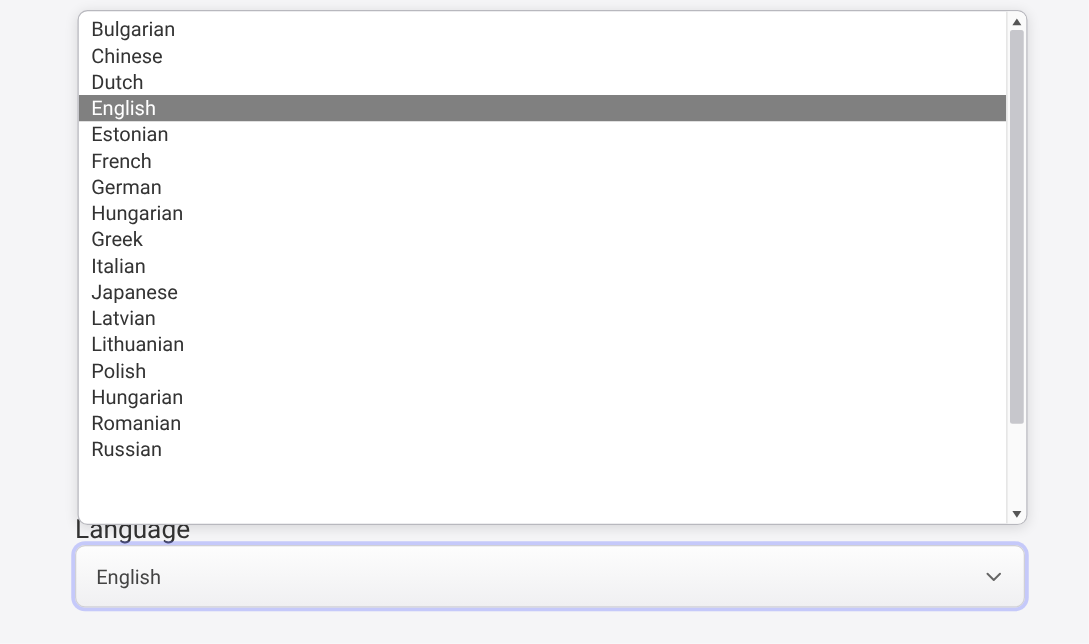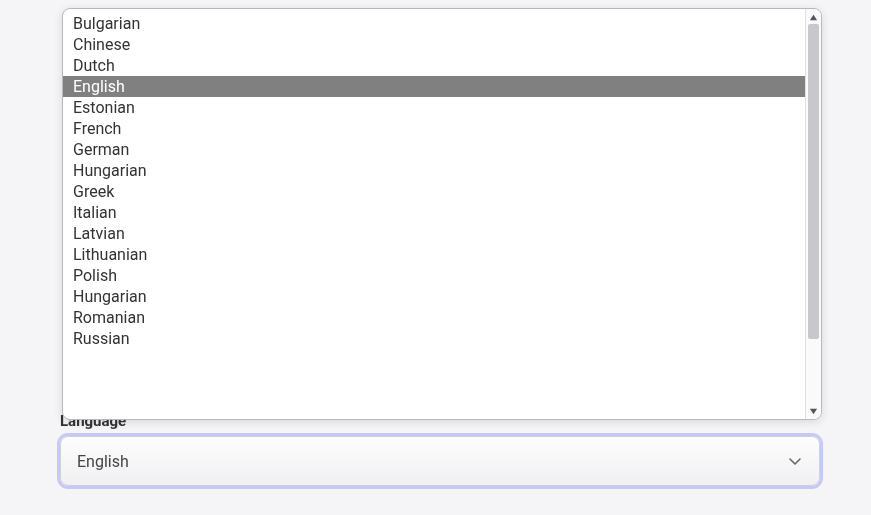--- a/index.html
+++ b/index.html
@@ -135,6 +135,7 @@
       <div class="option">Hungarian</div>
       <div class="option">Greek</div>
       <div class="option">Italian</div>
+      <div class="option">Japanese</div>
       <div class="option">Latvian</div>
       <div class="option">Lithuanian</div>
       <div class="option">Polish</div>

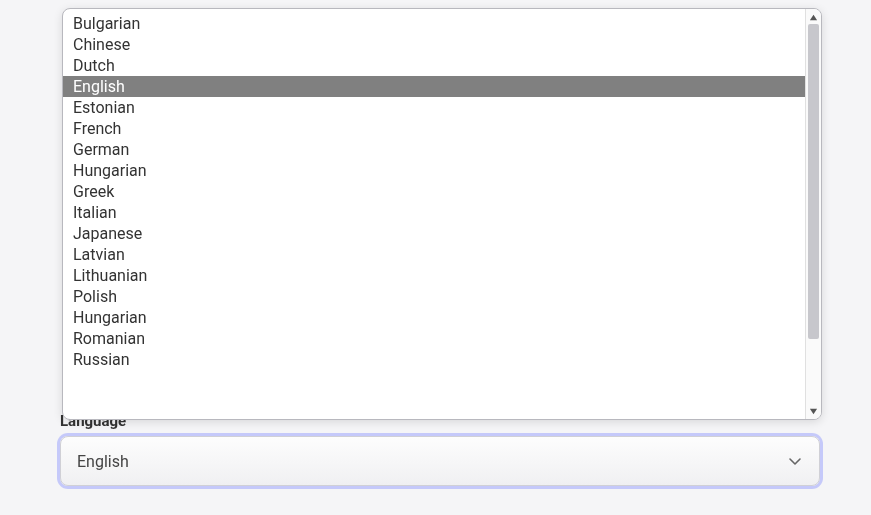--- a/index.html
+++ b/index.html
@@ -15,9 +15,8 @@
       position: absolute;
       left: 60px;
       top: 412px;
-      font-size: 15px;
+      font-size: 21px;
       color: #333;
-      font-weight: bold;
     }
     .select-box {
       position: absolute;

